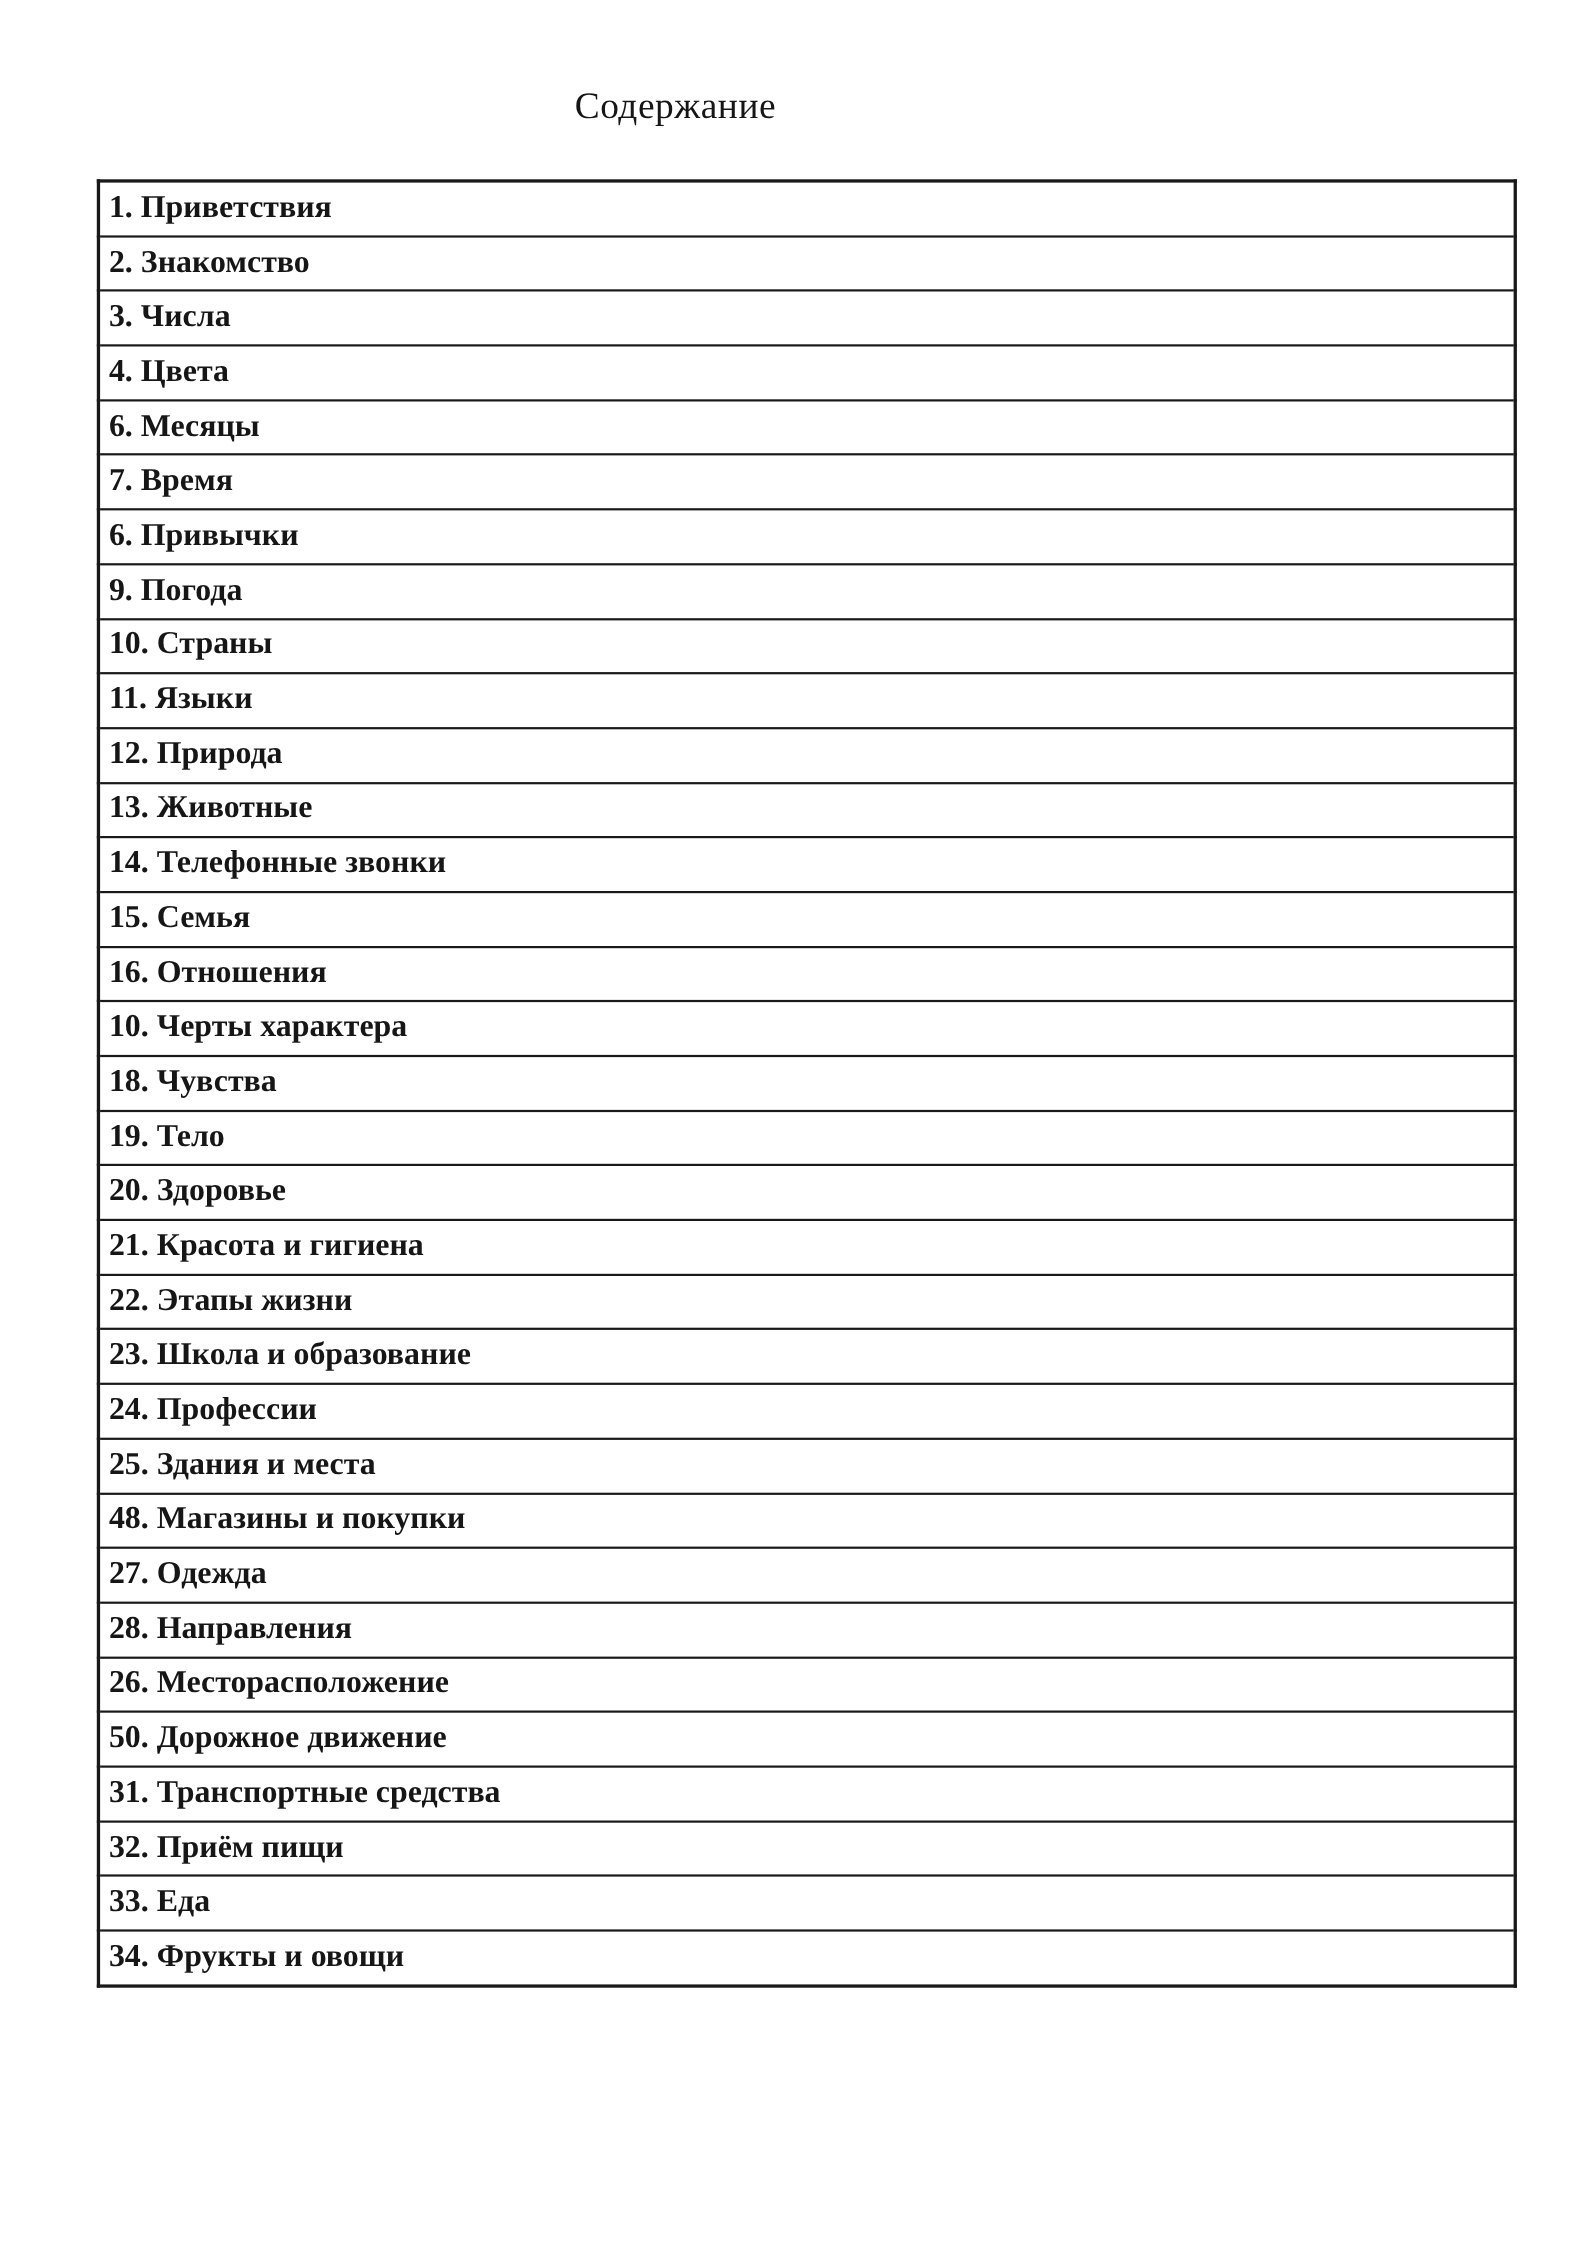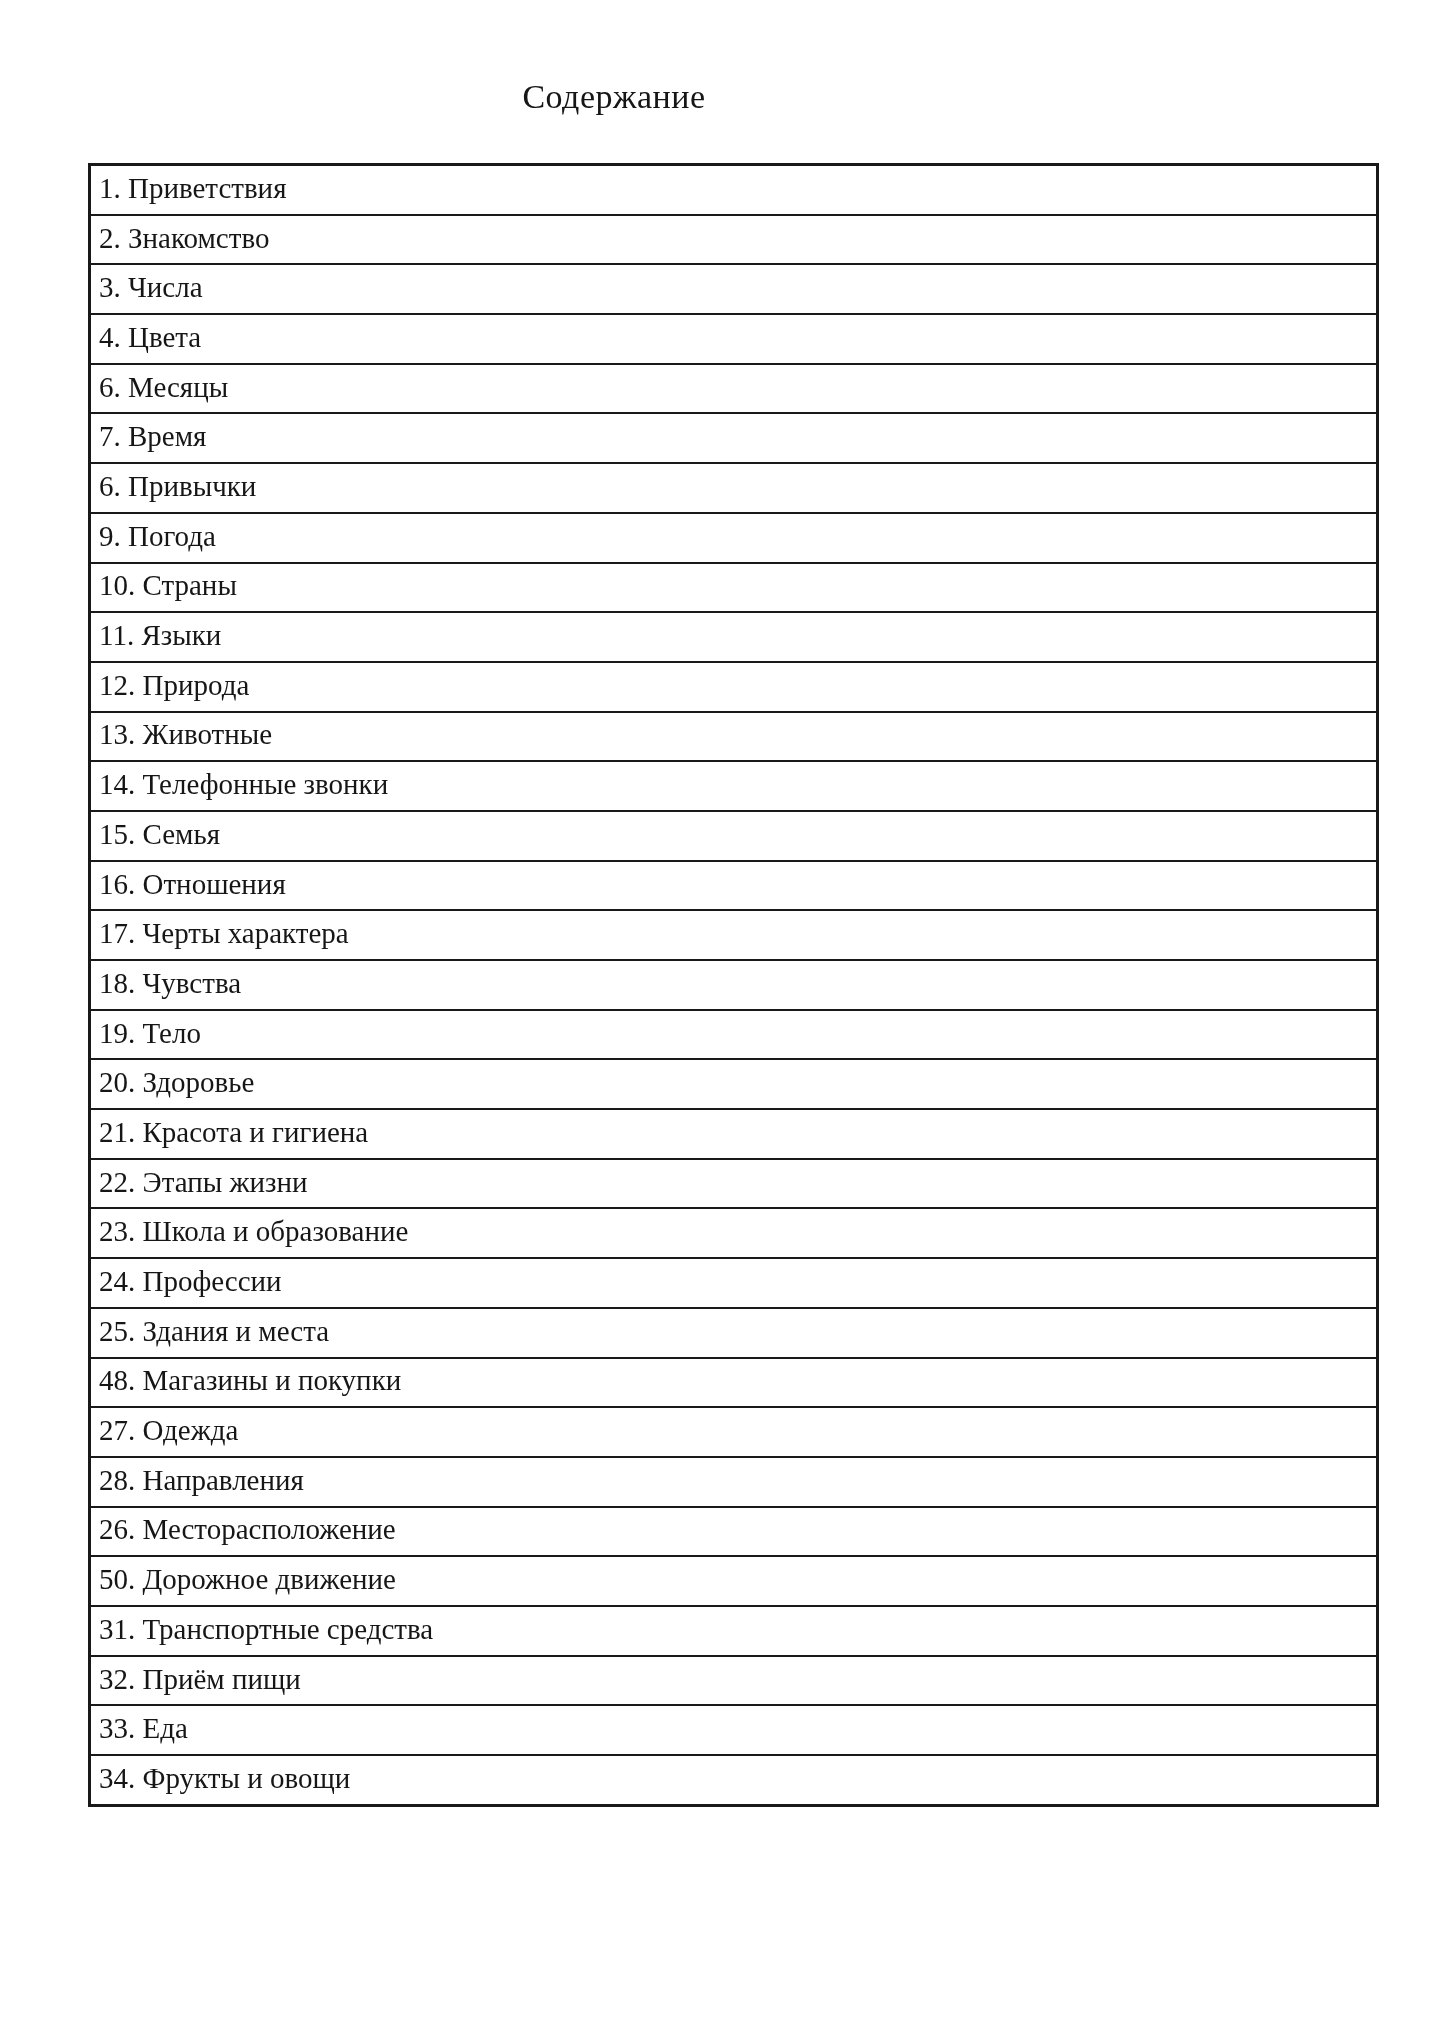--- a/index.html
+++ b/index.html
@@ -52,6 +52,7 @@
       color: #161616;
       white-space: nowrap;
       overflow: hidden;
+      font-weight: bold;
     }
   </style>
 </head>

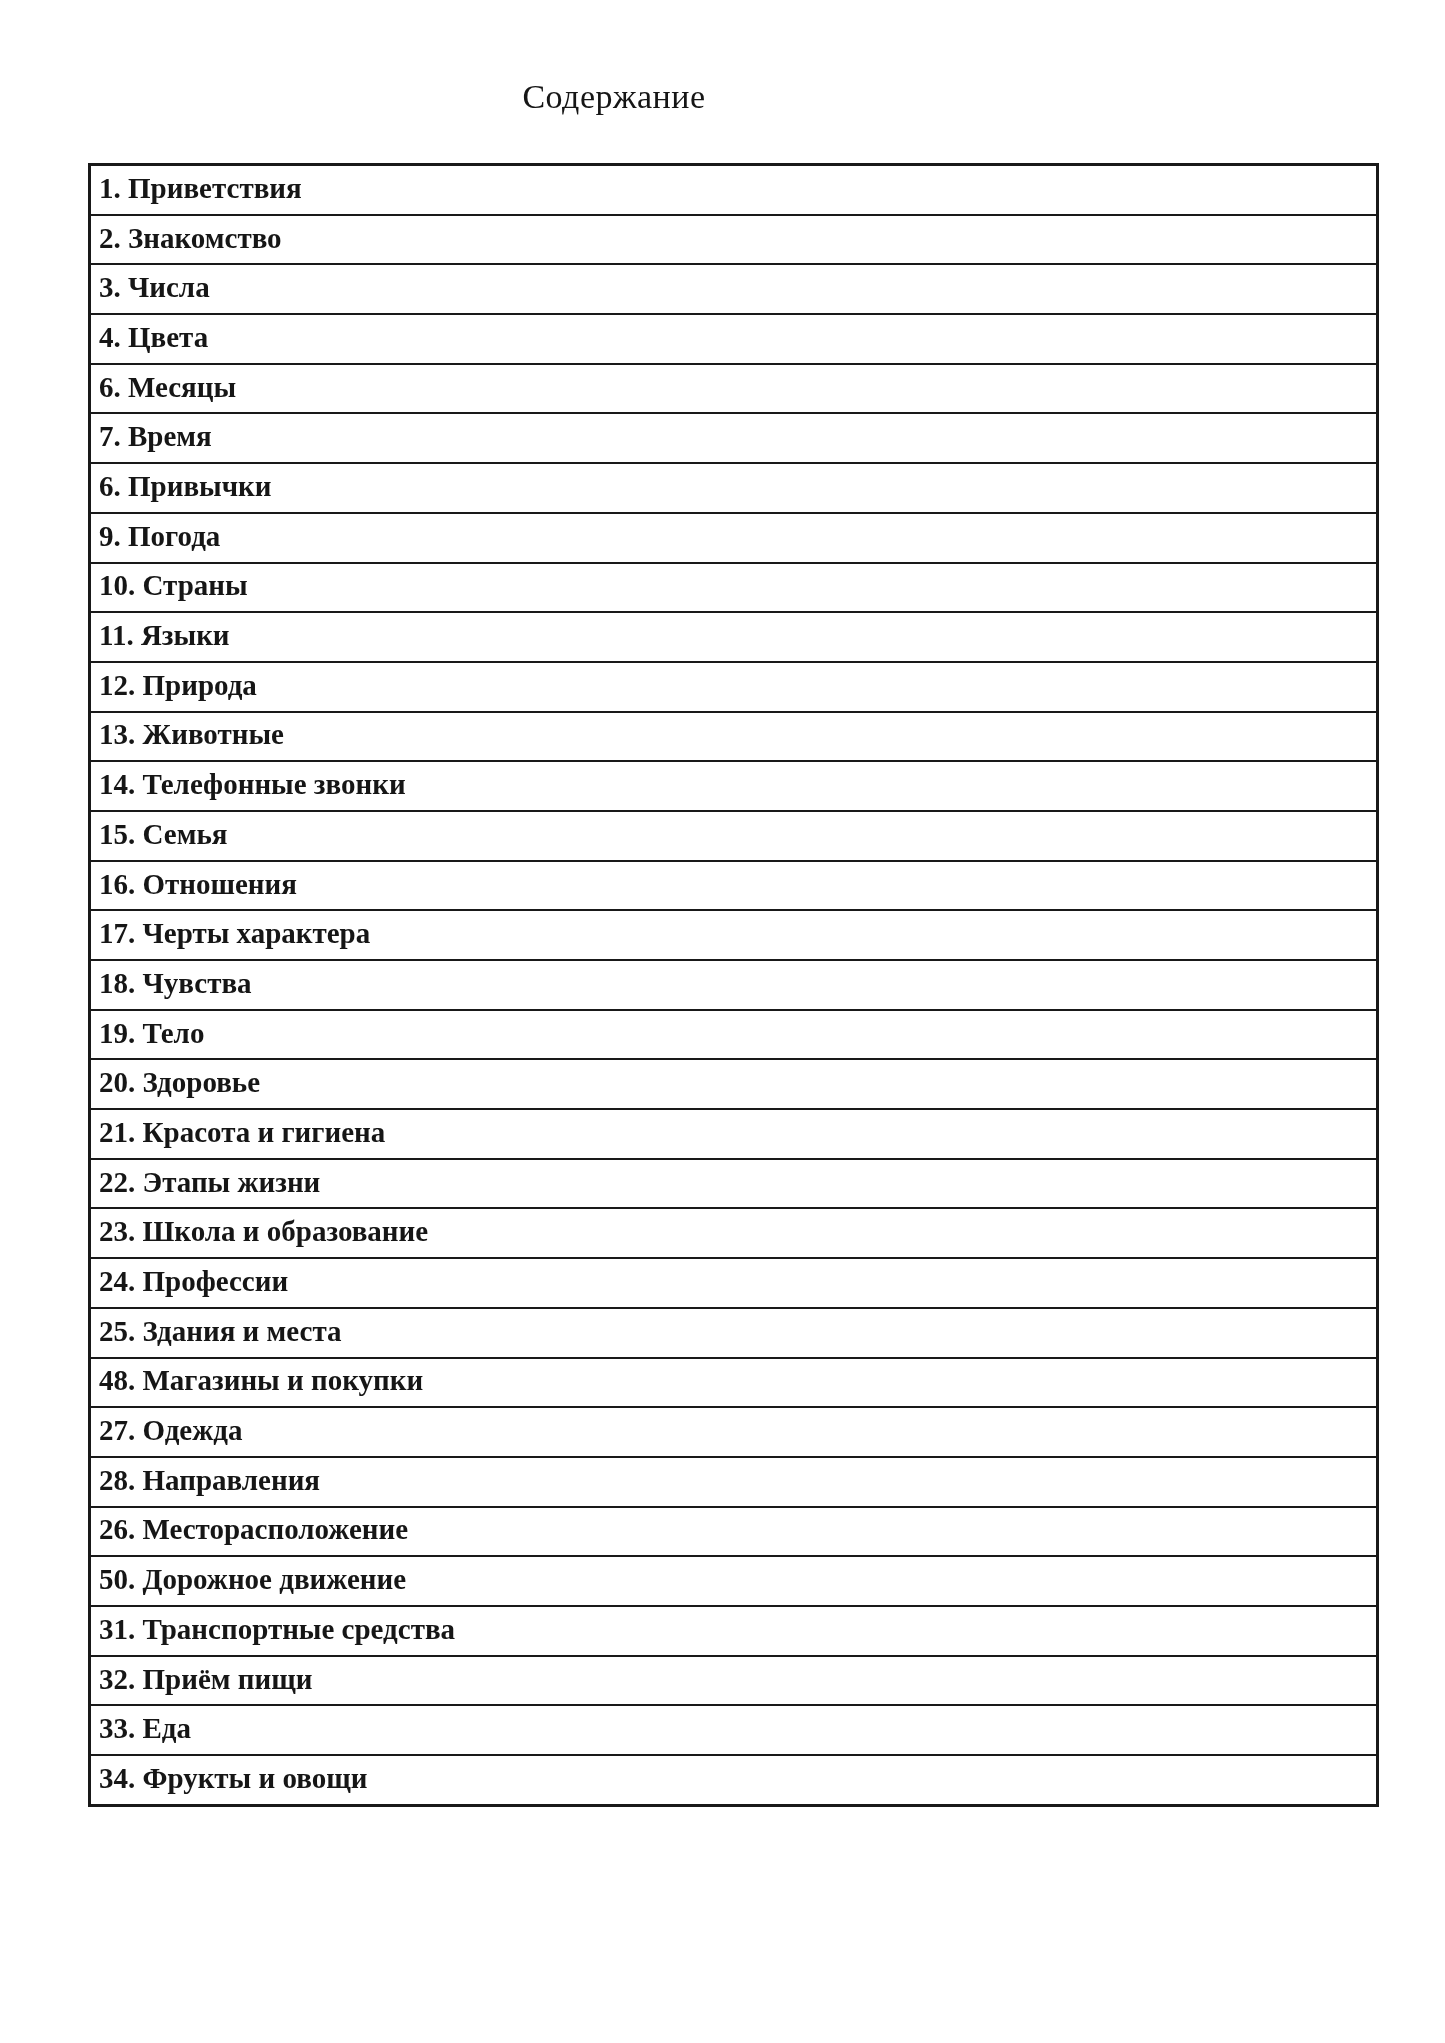--- a/index.html
+++ b/index.html
@@ -109,7 +109,7 @@
           <td>16. Отношения</td>
         </tr>
         <tr>
-          <td>17. Черты характера</td>
+          <td>10. Черты характера</td>
         </tr>
         <tr>
           <td>18. Чувства</td>

